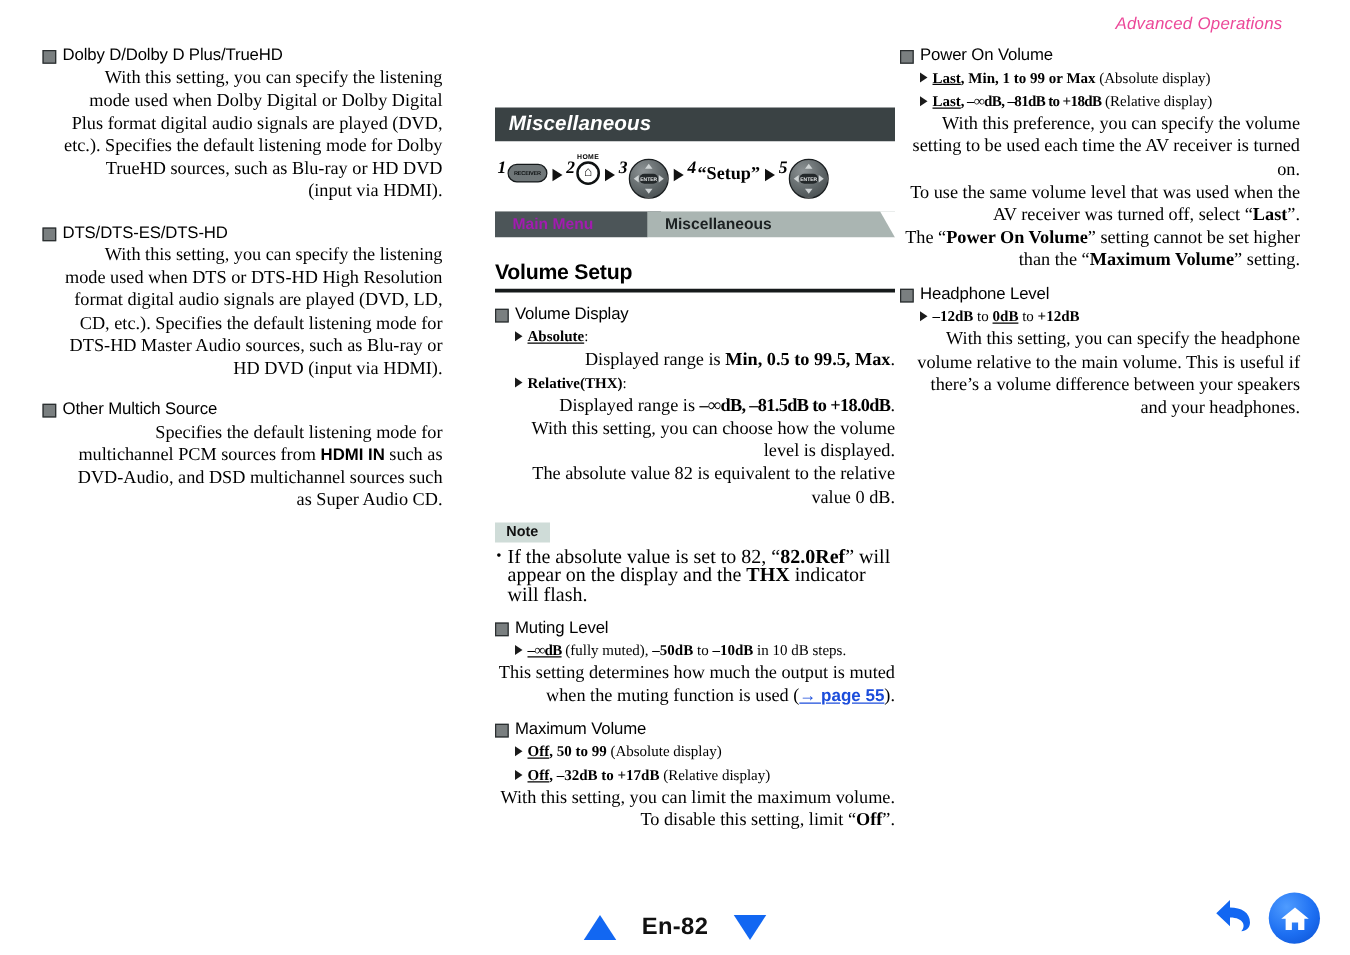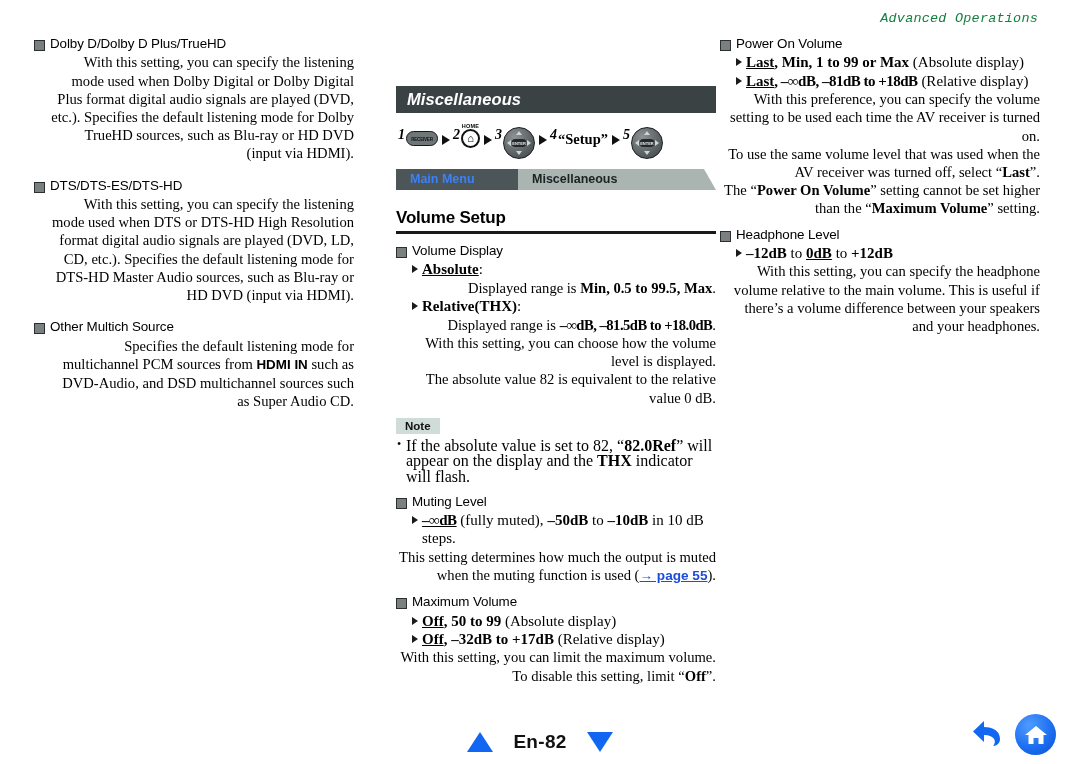--- a/index.html
+++ b/index.html
@@ -20,12 +20,12 @@
   
   .running-head {
     position: absolute;
-    top: 11px; right: 42px;
-    font-family: Liberation Mono, monospace;
+    top: 11px; right: 54px;
+    font-family: Liberation Sans, sans-serif;
     font-style: italic;
     font-size: 13.5px;
     letter-spacing: .2px;
-    color: #15803d;
+    color: #ec4899;
   }
 
   

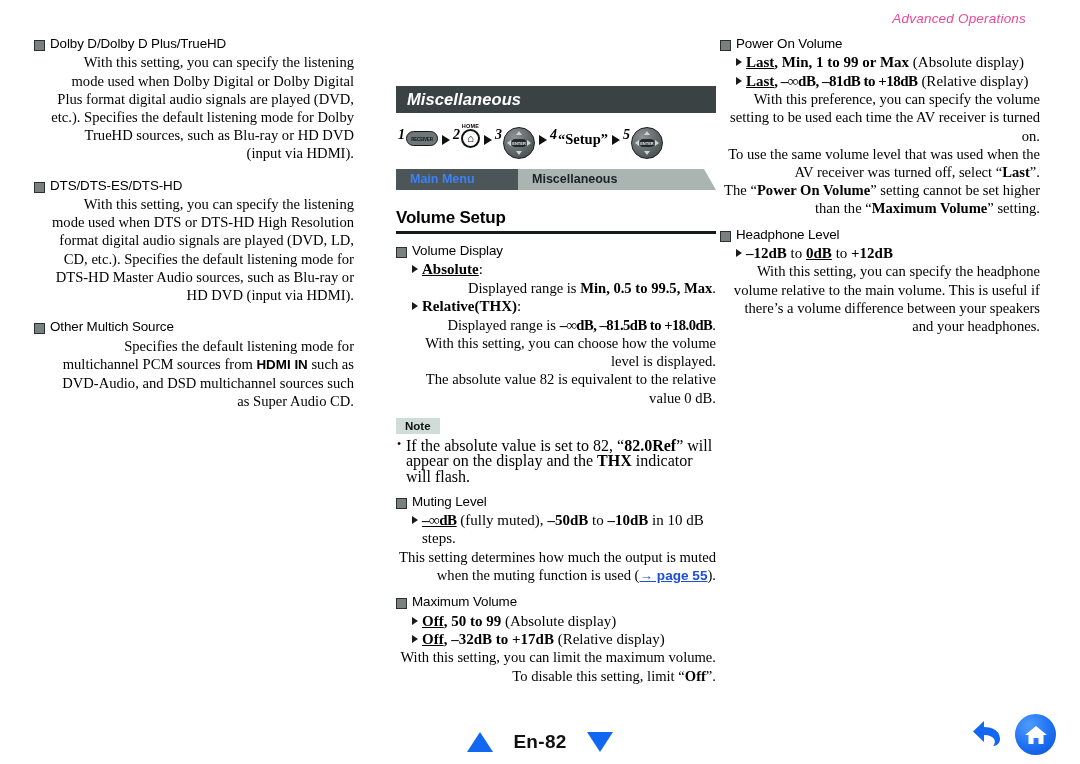--- a/index.html
+++ b/index.html
@@ -75,7 +75,7 @@
 
   
   .opt {
-    font-size: 15px;
+    font-size: 12px;
     line-height: 18.4px;
     padding-left: 26px;
     position: relative;

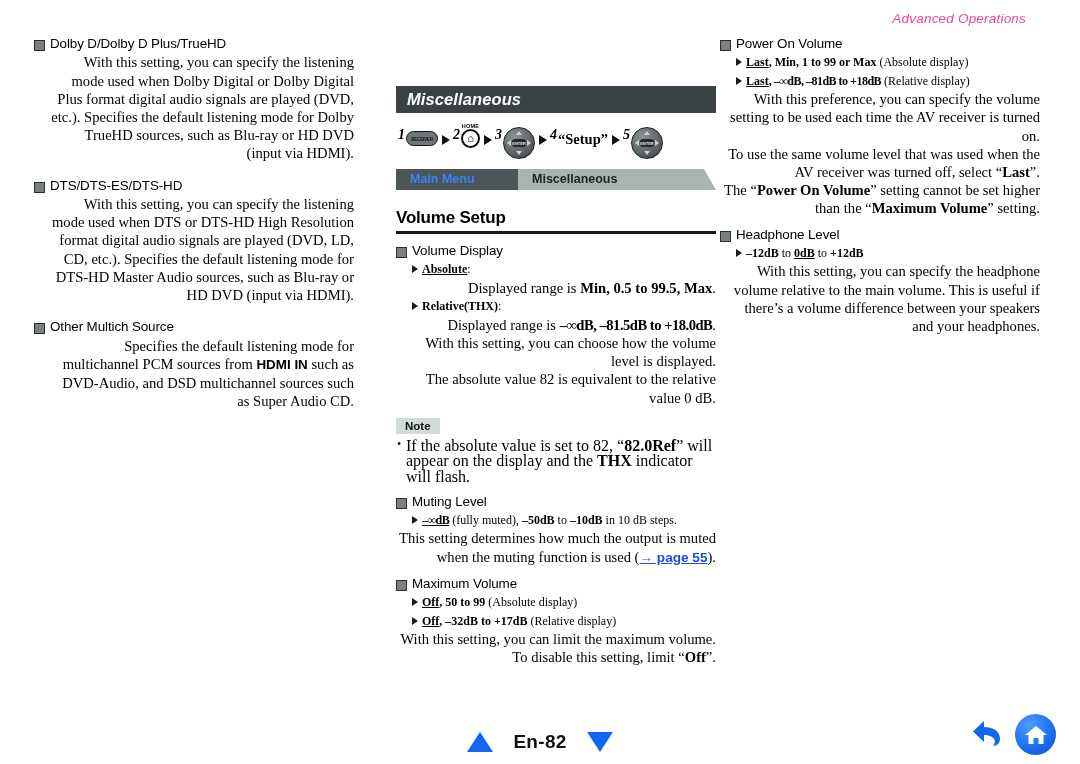--- a/index.html
+++ b/index.html
@@ -247,7 +247,7 @@
   .crumb .t1 {
     position: absolute; left: 14px; top: 3px;
     font-family: "Liberation Sans", sans-serif;
-    font-weight: bold; font-size: 12.5px; color: #3b82f6;
+    font-weight: bold; font-size: 12.5px; color: #a21caf;
     z-index: 3;
   }
   .crumb .t2 {

